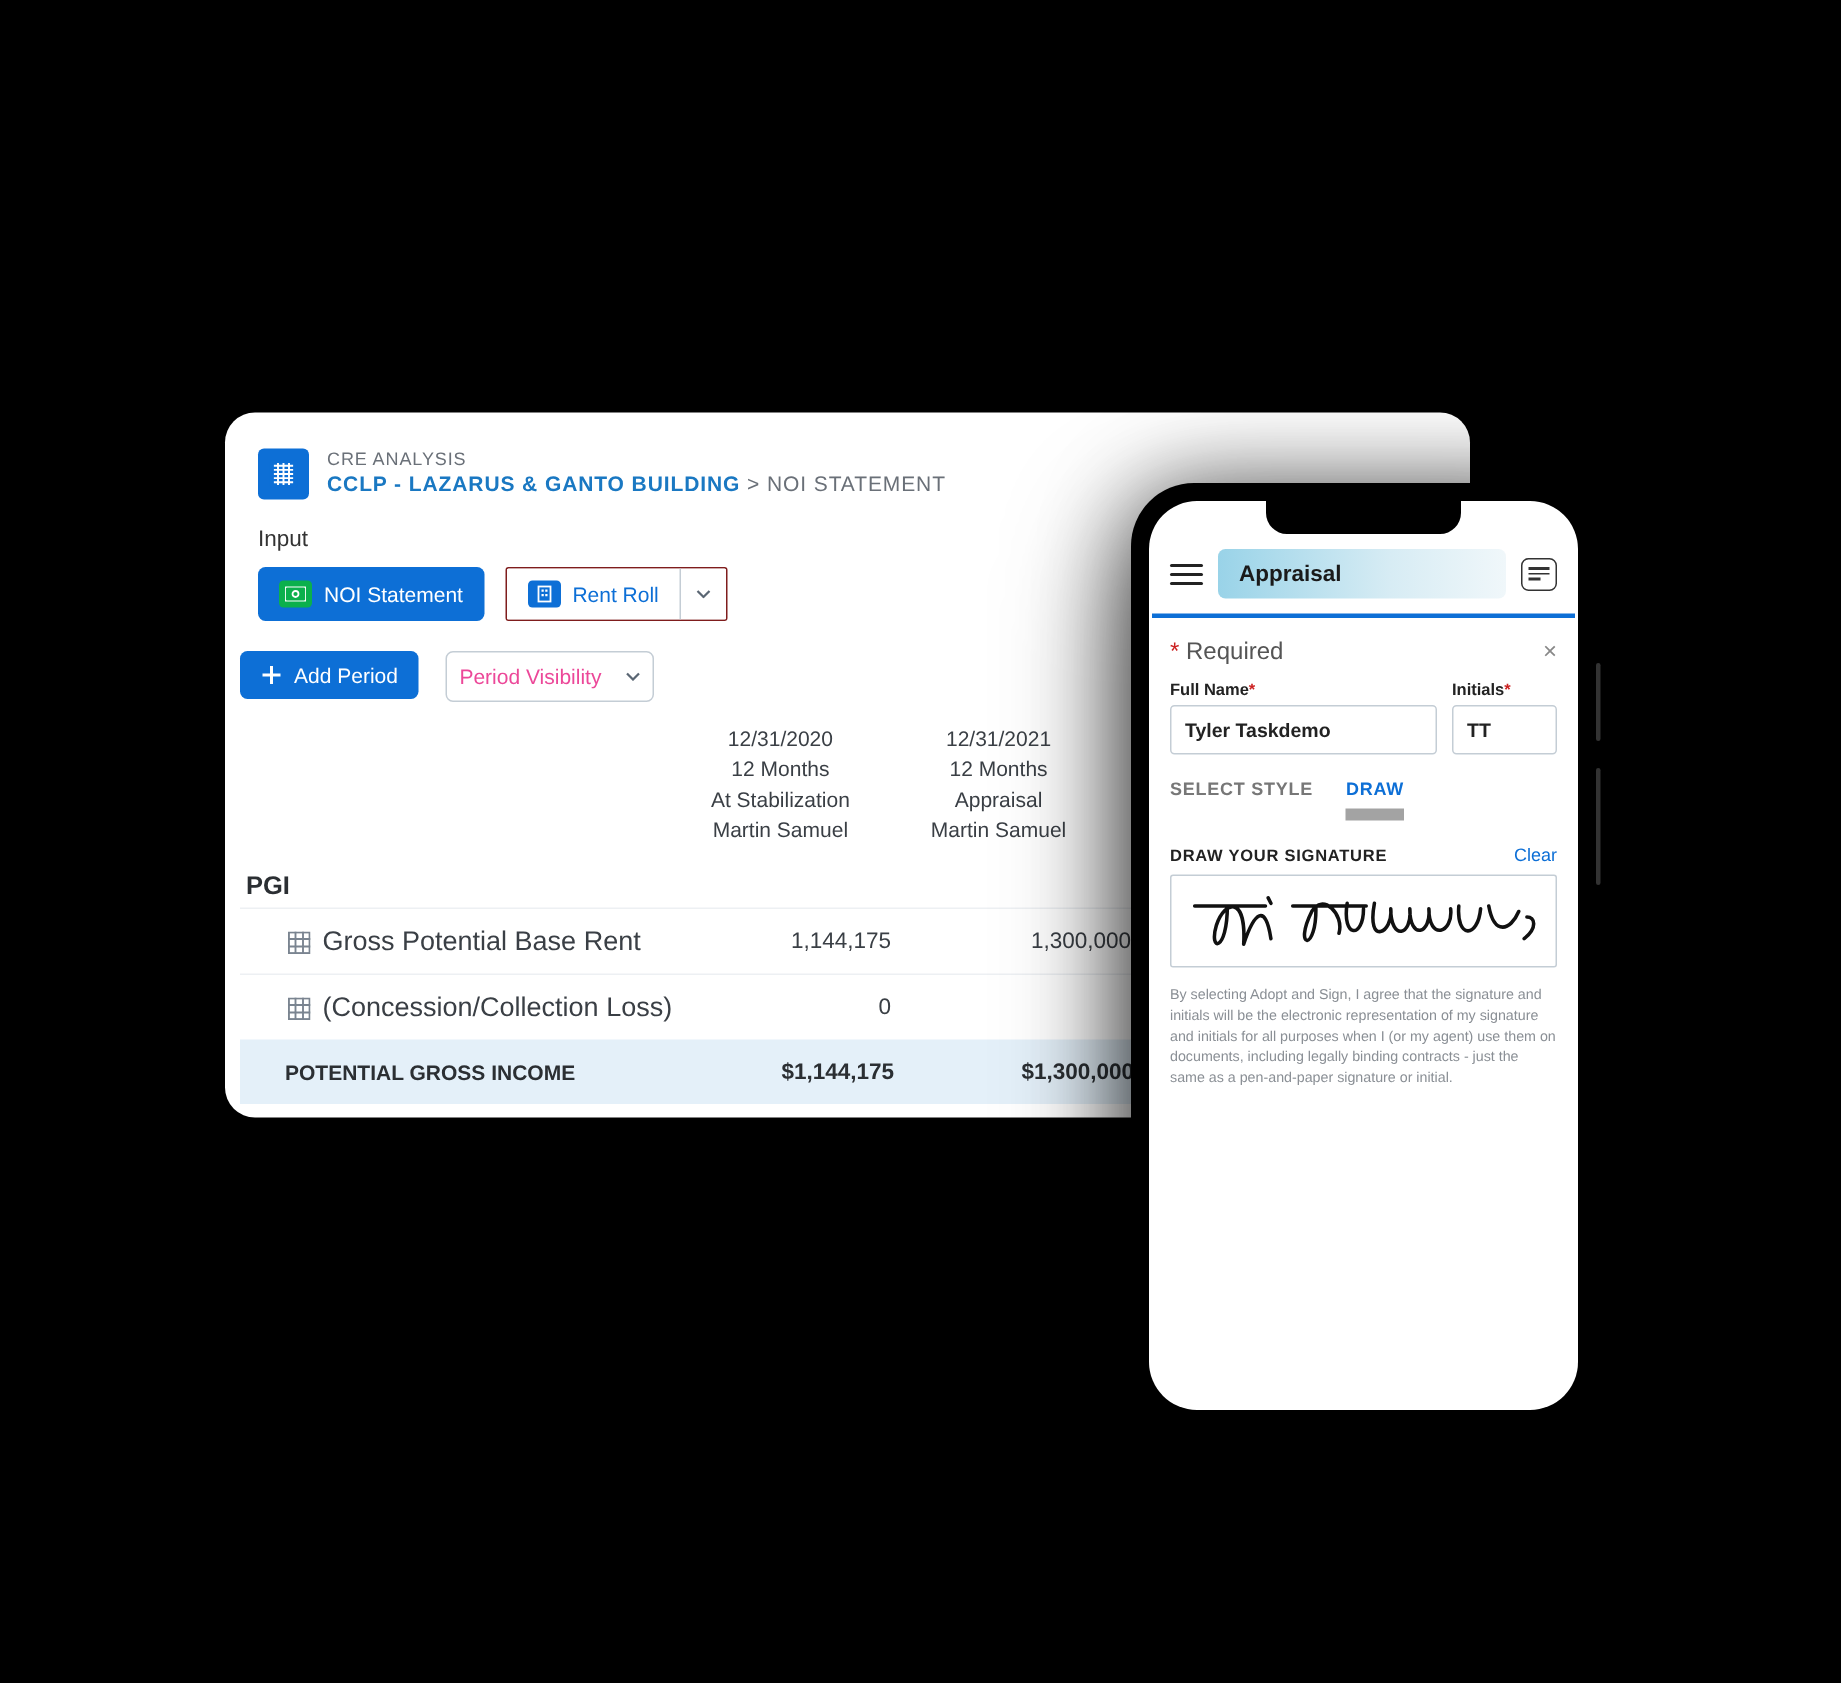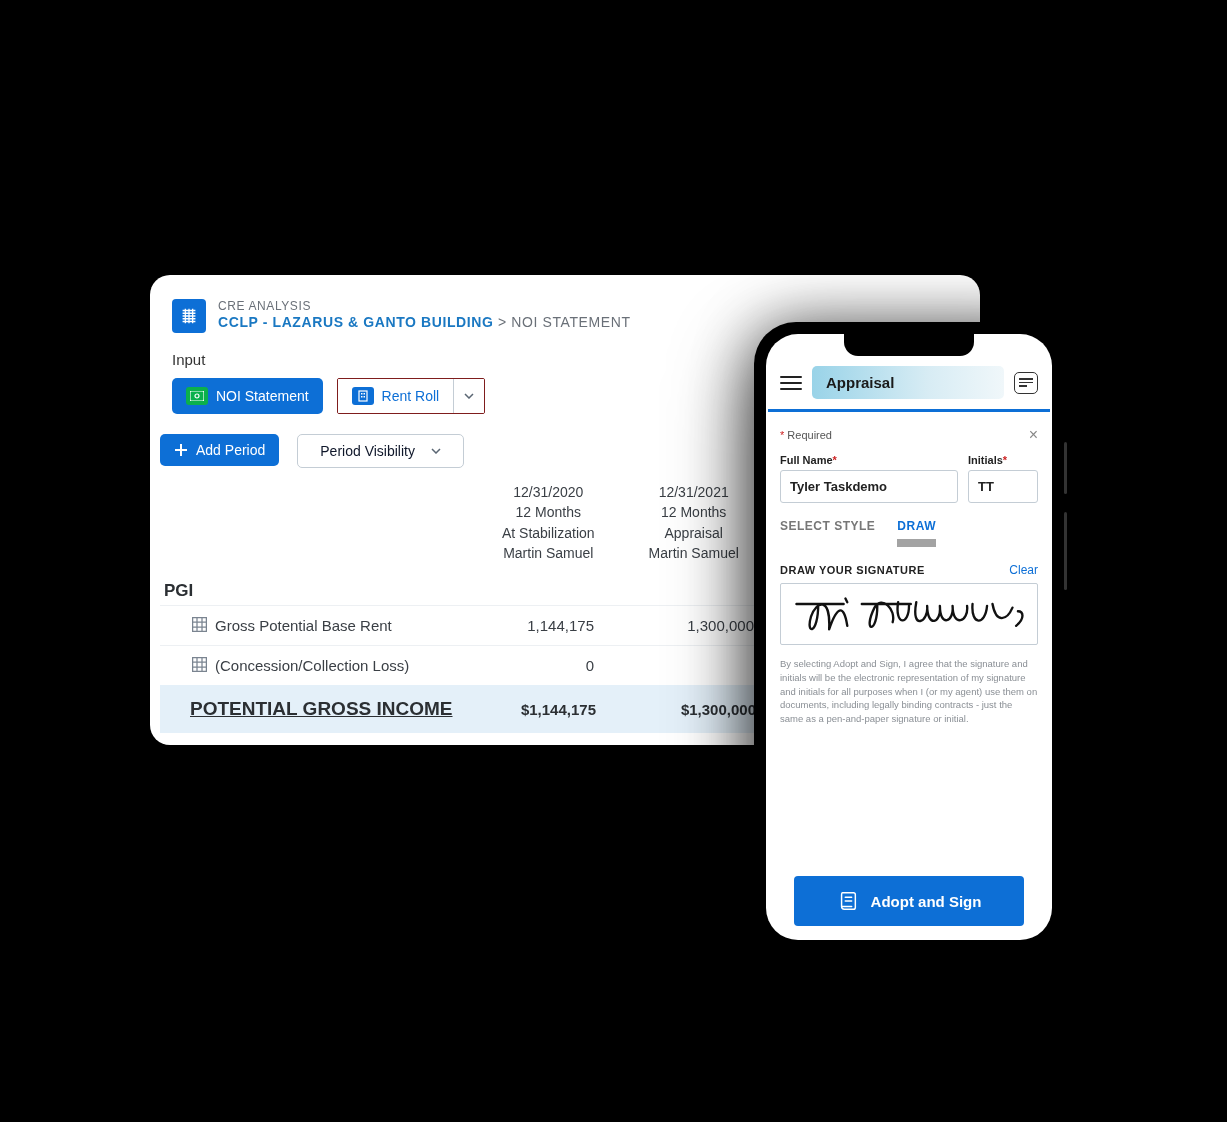--- a/index.html
+++ b/index.html
@@ -134,7 +134,7 @@
   
   .phone-body { padding:14px 14px 0 14px; flex:1; display:flex; flex-direction:column; }
   .req-row { display:flex; justify-content:space-between; align-items:center; margin-bottom:10px; }
-  .req-label { font-size:11px; color:#555; }
+  .req-label { font-size:16px; color:#555; }
   .req-label .ast { color:#c22; }
   .close-x { font-size:16px; color:#888; cursor:pointer; }
   

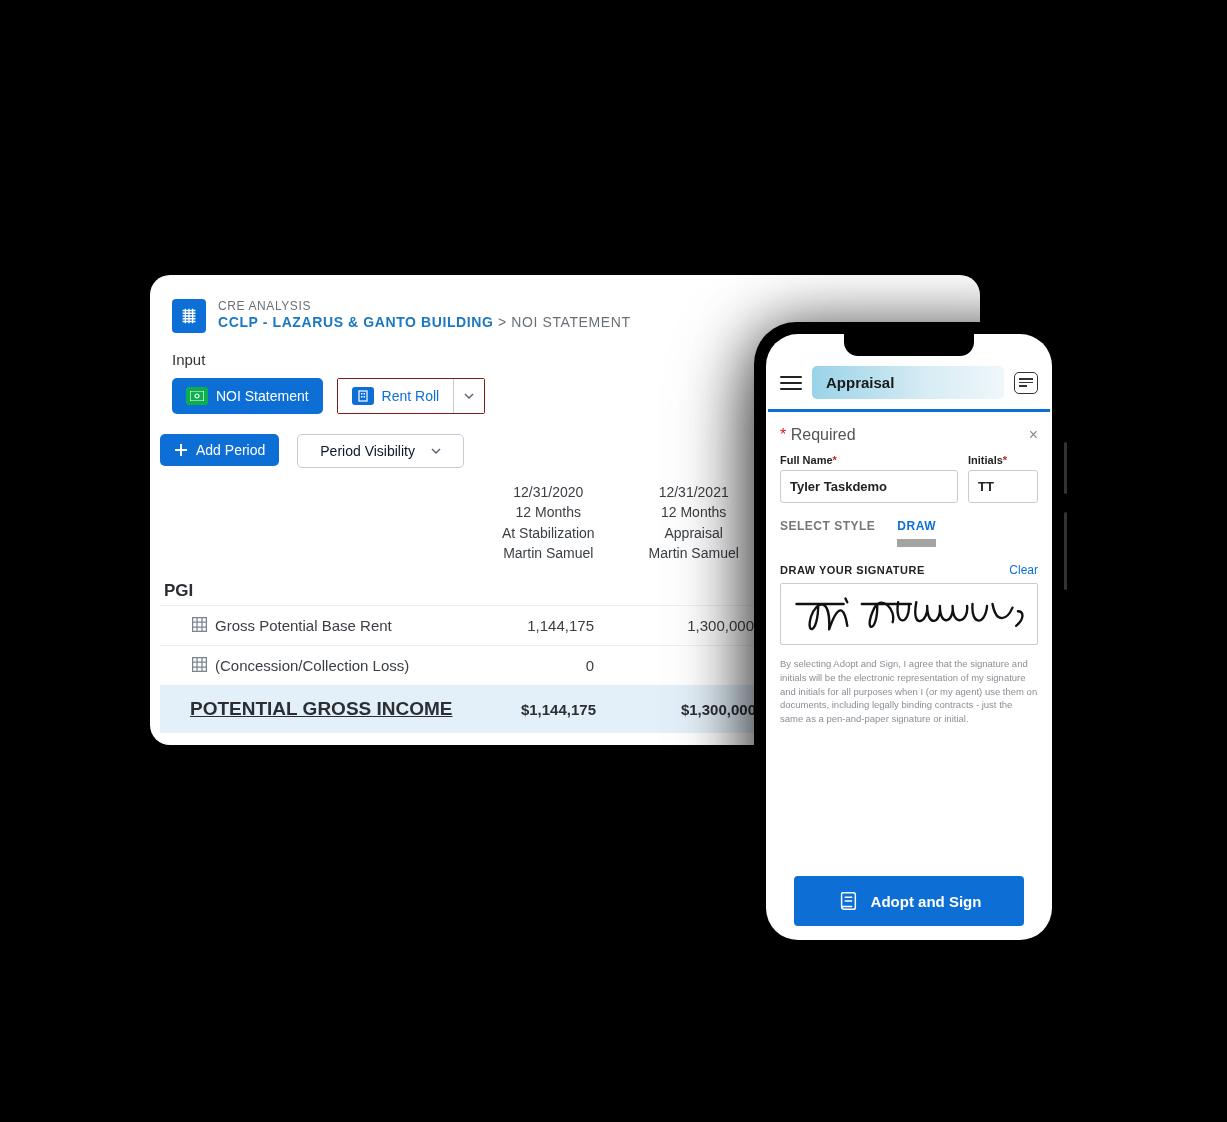--- a/index.html
+++ b/index.html
@@ -70,7 +70,7 @@
   .period-vis {
     display:inline-flex; align-items:center; gap:16px;
     border:1px solid #c4cdd5; border-radius:5px;
-    padding:8px 22px; color:#0f172a; font-size:14px; cursor:pointer; background:#fff;
+    padding:8px 8px; color:#ec4899; font-size:14px; cursor:pointer; background:#fff;
   }
   .period-cols { display:flex; gap:54px; margin-left:20px;margin-top:48px; }
   .period-col { text-align:center; font-size:14px; color:#3a3f45; line-height:1.45; }

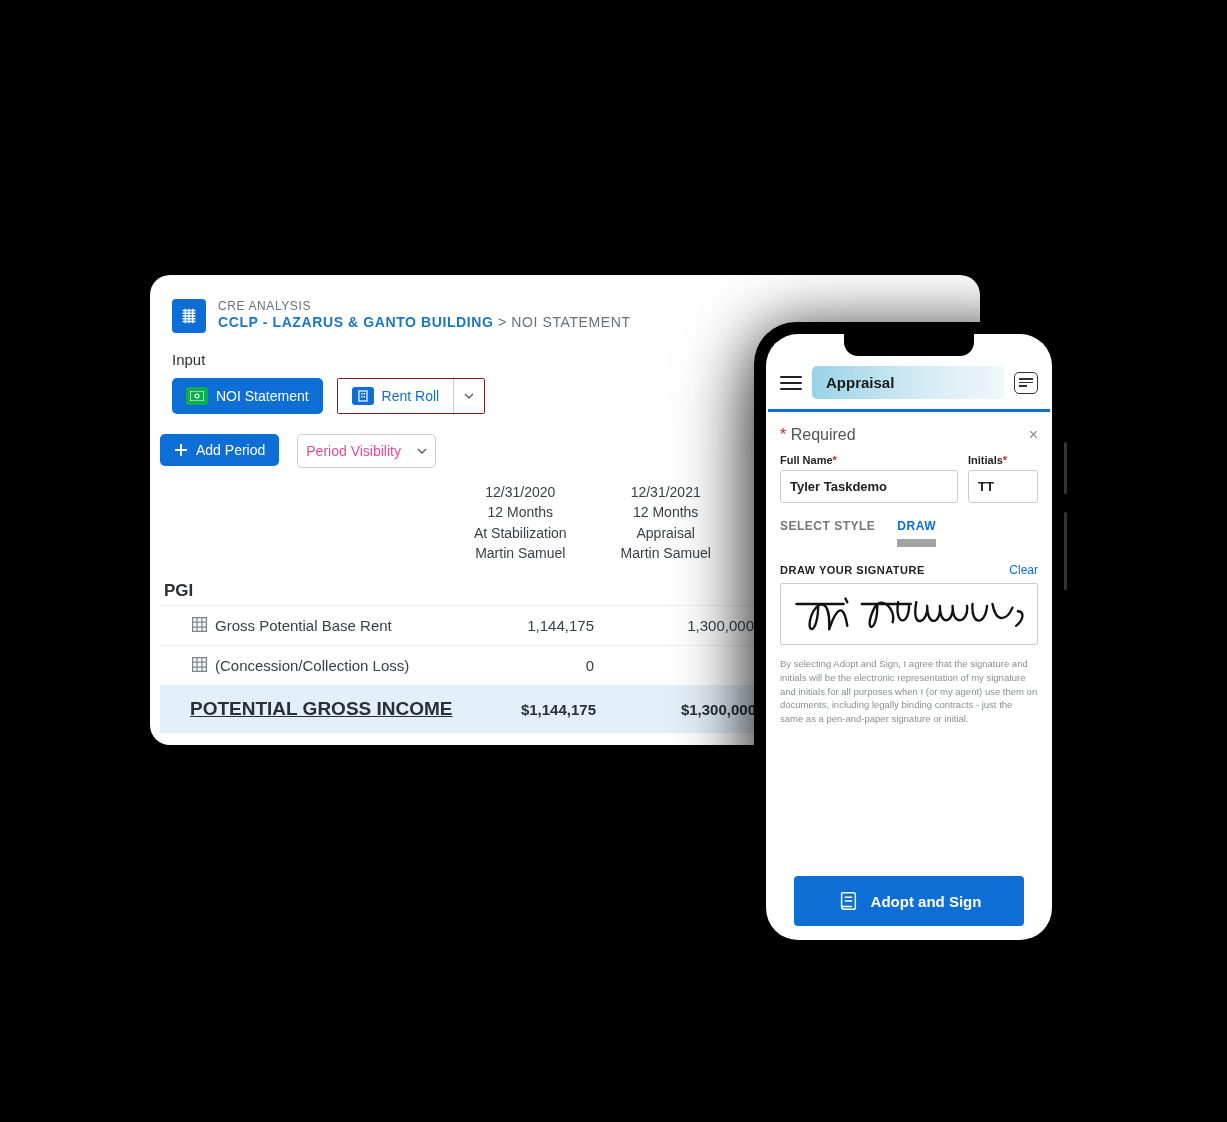--- a/index.html
+++ b/index.html
@@ -78,7 +78,7 @@
   .pgi-label { font-size:17px; font-weight:700; color:#2b2f33; margin:8px 0 4px 0; padding-left:4px;}
   
   .data-row { display:flex; align-items:center; padding:11px 6px; border-top:1px solid #edf0f3; }
-  .data-row .cell-label { flex:0 0 290px; display:flex; align-items:flex-start; gap:8px; color:#3a3f45; font-size:15px; }
+  .data-row .cell-label { flex:0 0 290px; display:flex; align-items:center; gap:8px; color:#3a3f45; font-size:18px; }
   .mini-grid {
     width:15px; height:15px; display:inline-block; color:#7a8490;
   }

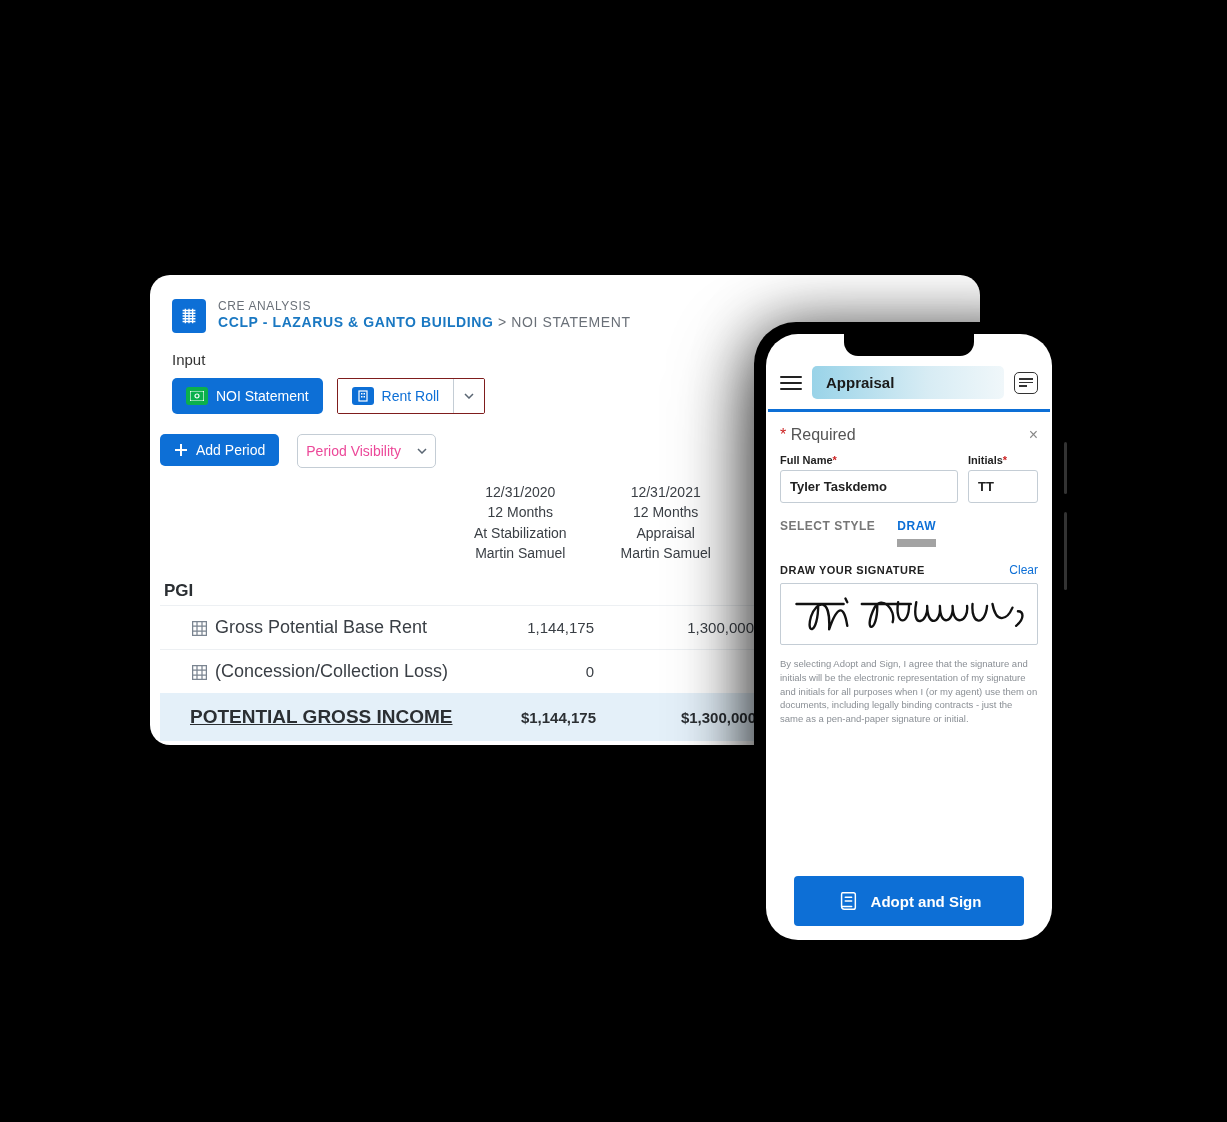--- a/index.html
+++ b/index.html
@@ -88,7 +88,7 @@
     display:flex; align-items:center; padding:13px 8px;
     background:#e4f0f9; font-weight:700; color:#2b2f33;
   }
-  .total-row .cell-label { flex:0 0 290px; font-size:19px; padding-left:22px;text-decoration:underline;}
+  .total-row .cell-label { flex:0 0 290px; font-size:14px; padding-left:22px;}
   .total-row .cell-val { flex:0 0 160px; text-align:right; font-size:15px; padding-right:22px;}
   
   

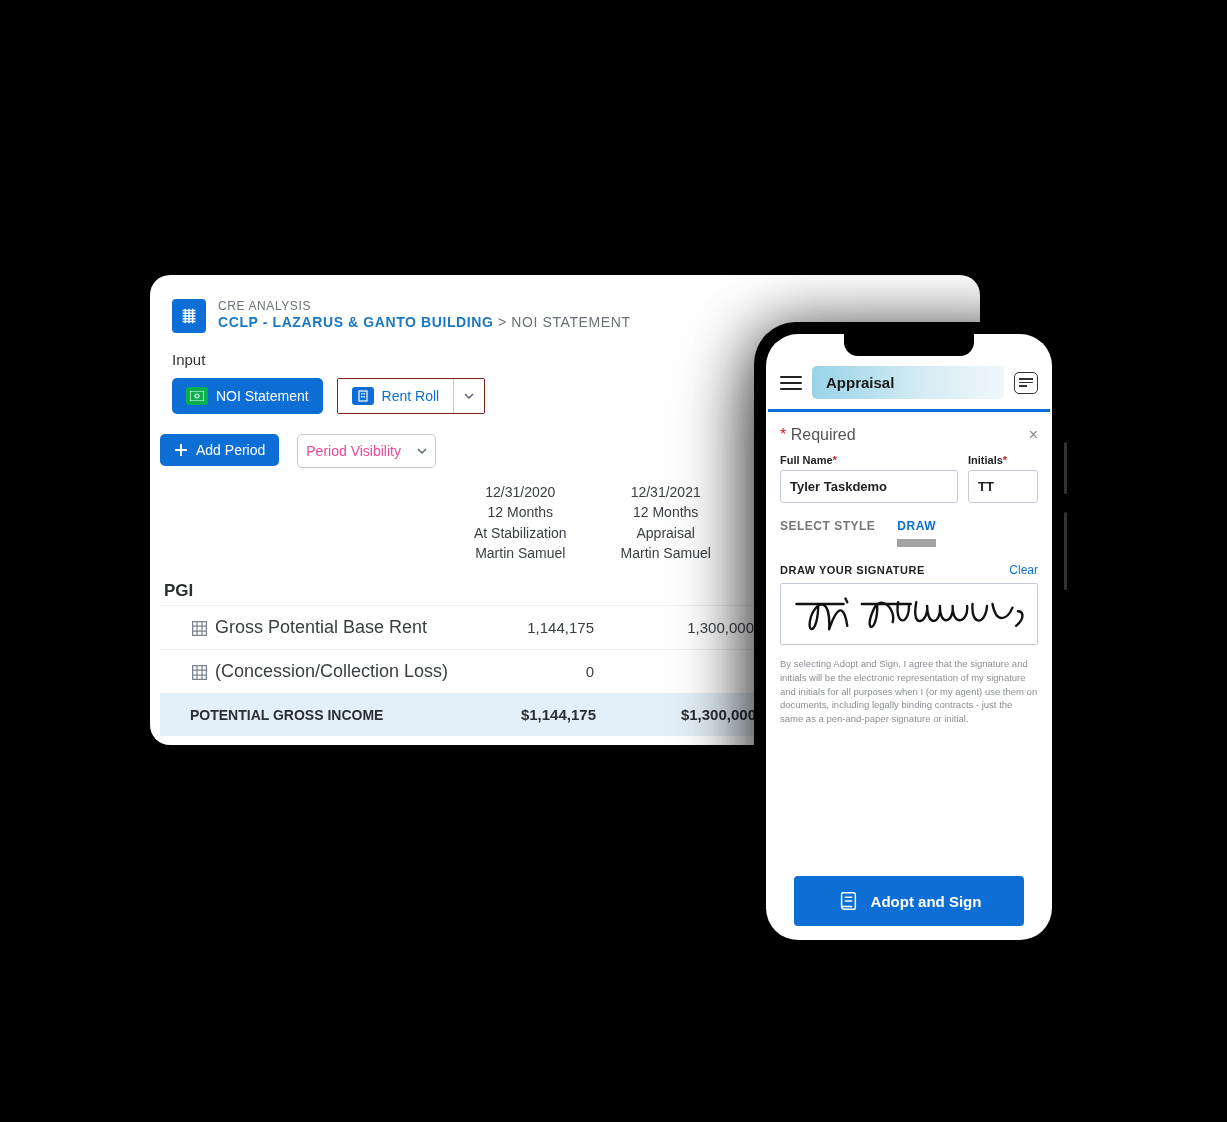--- a/index.html
+++ b/index.html
@@ -380,16 +380,6 @@
 
       <div class="legal">By selecting Adopt and Sign, I agree that the signature and initials will be the electronic representation of my signature and initials for all purposes when I (or my agent) use them on documents, including legally binding contracts - just the same as a pen-and-paper signature or initial.</div>
 
-      <div class="adopt-wrap">
-        <button class="adopt-btn">
-          <span class="scroll-icon">
-            <svg width="22" height="22" viewBox="0 0 24 24">
-                <path d="M6 3 H18 C19 3 20 4 20 5 V19 C20 20 19 21 18 21 H8 C6 21 5 20 5 18 V6 C5 4 5 3 6 3 Z M5 18 H16 M9 8 H16 M9 12 H16" fill="none" stroke="#fff" stroke-width="1.6" stroke-linecap="round"></path>
-              </svg>
-          </span>
-          <span>Adopt and Sign</span>
-        </button>
-      </div>
     </div>
   </div>
 </div>

